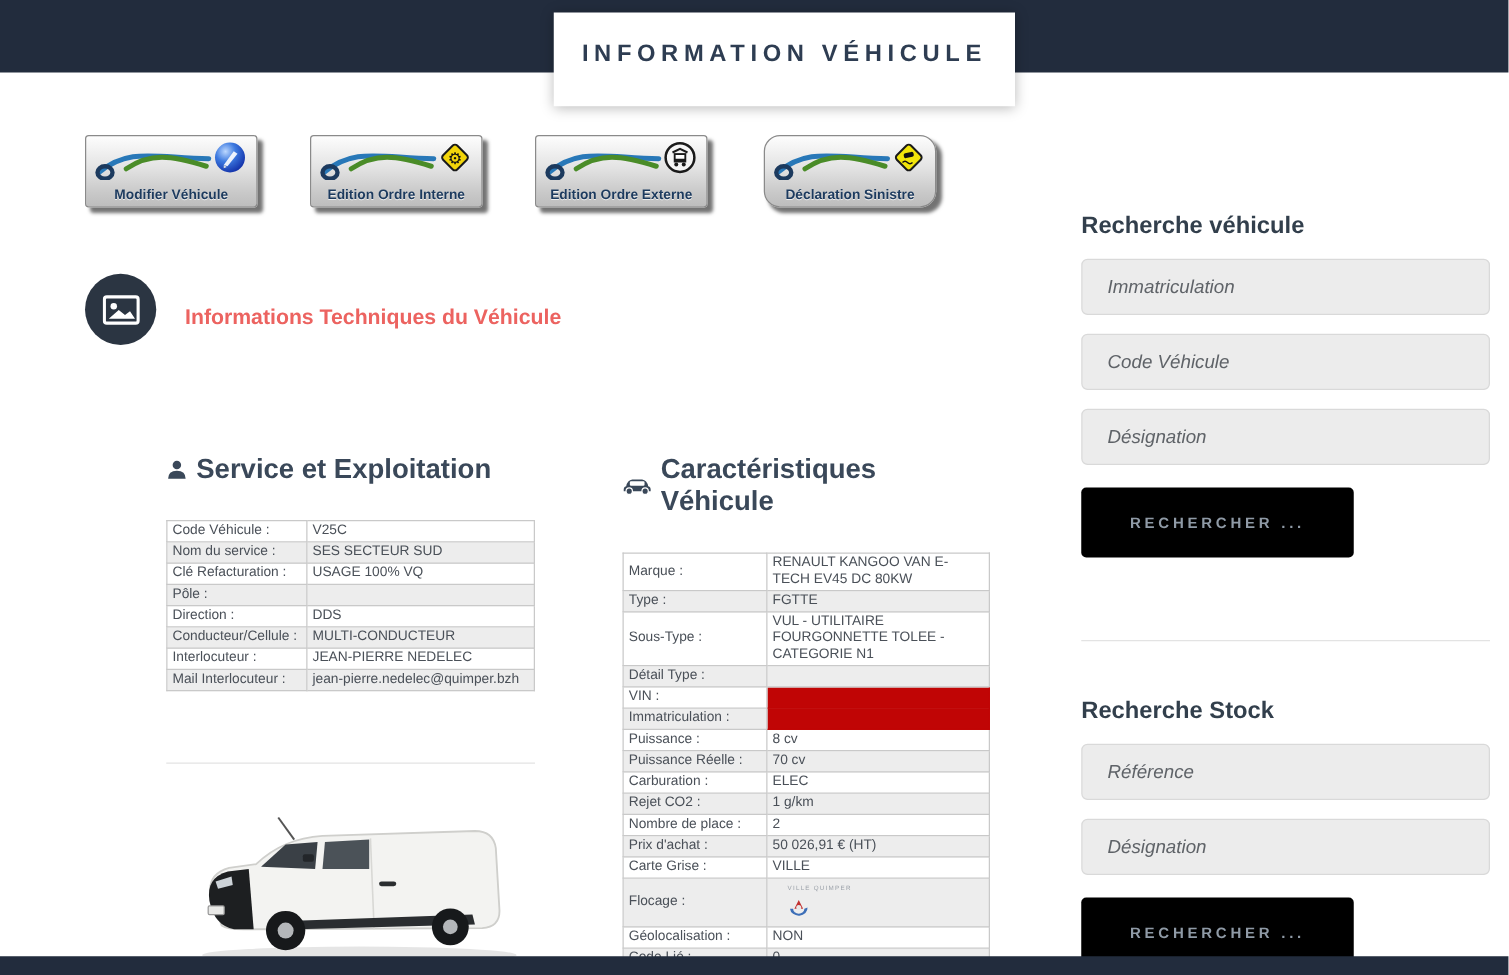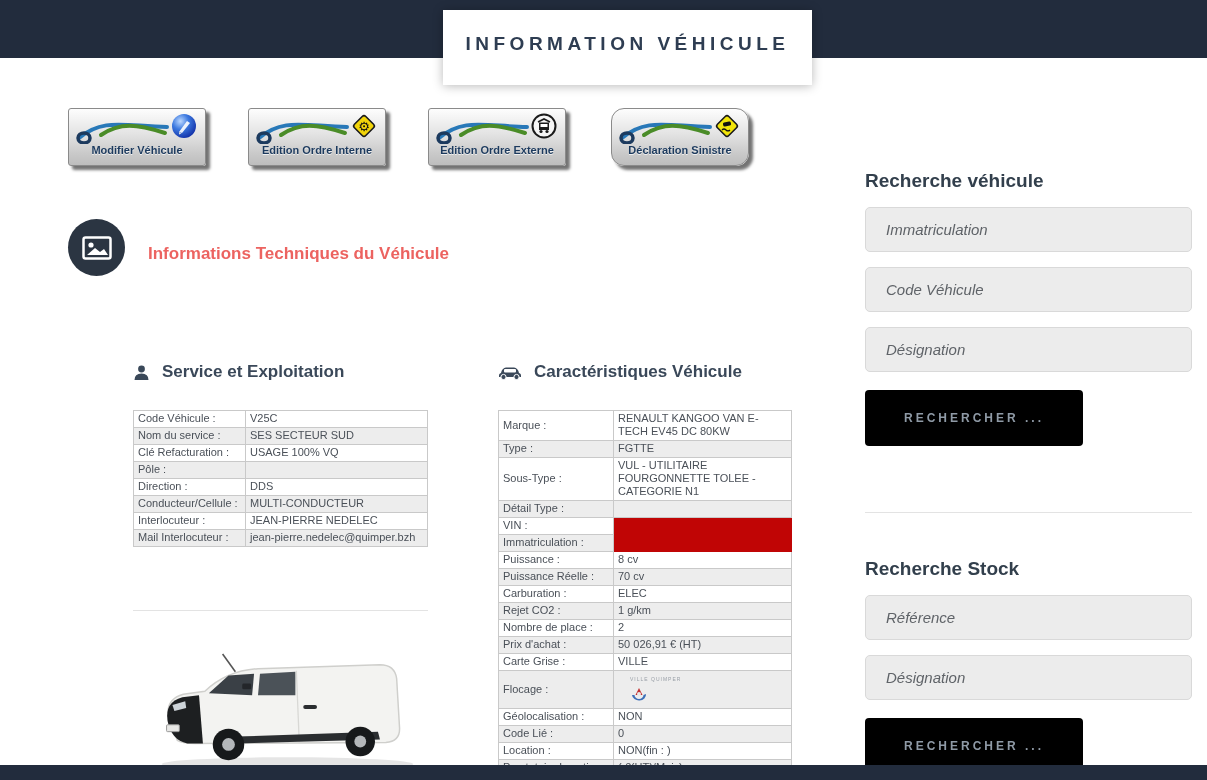--- a/index.html
+++ b/index.html
@@ -19,7 +19,7 @@
              border:1px solid #8a8a8a; border-radius:3px; box-shadow:4px 4px 3px rgba(0,0,0,0.55); }
   .veh-btn .swoosh { position:absolute; left:6px; top:5px; }
   .veh-btn .btn-ico { position:absolute; right:7px; top:3px; }
-  .veh-btn .btn-label { position:absolute; bottom:9px; left:0; width:100%; text-align:center;
+  .veh-btn .btn-label { position:absolute; bottom:3px; left:0; width:100%; text-align:center;
                         font-size:11px; font-weight:bold; color:#1c3a5e; text-shadow:0 1px 0 rgba(255,255,255,0.7); }
   #btn1 { left:68px; } #btn2 { left:248px; } #btn3 { left:428px; } #btn4 { left:611px;border-radius:13px; }
 

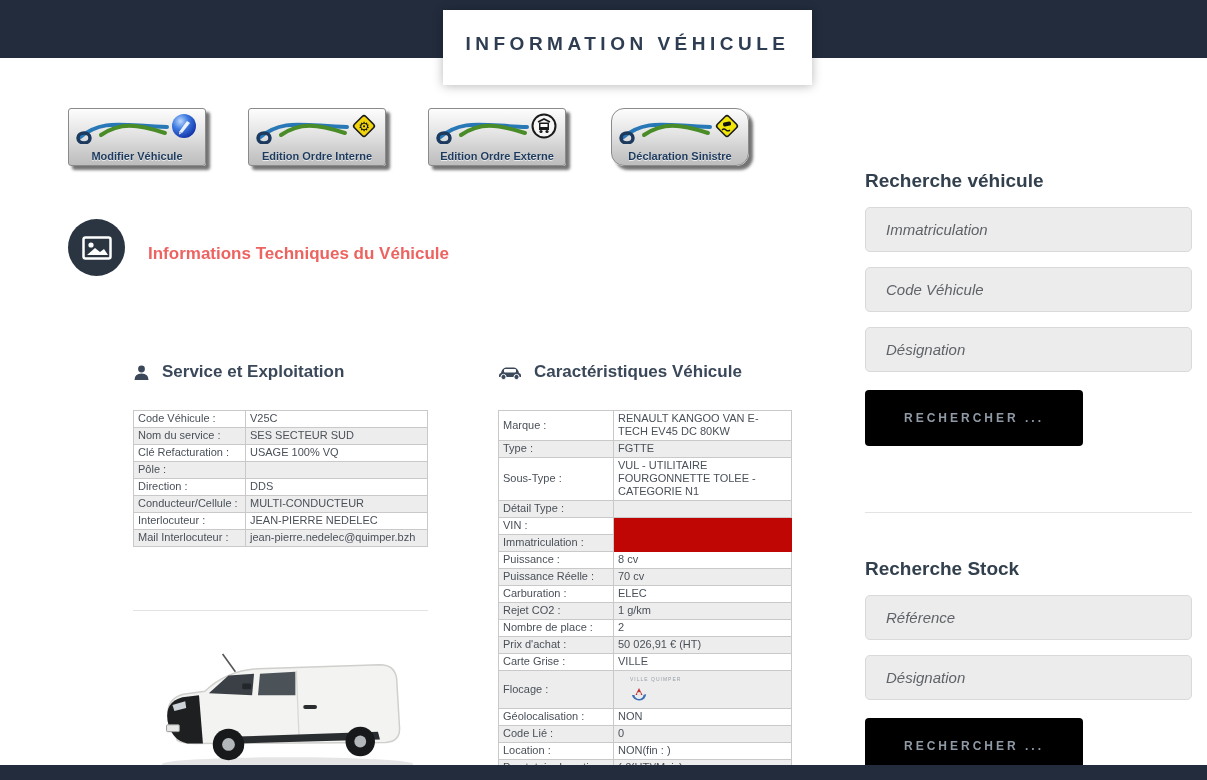--- a/index.html
+++ b/index.html
@@ -32,7 +32,7 @@
   .col { position:absolute; top:362px; }
   #col-service { left:133px; width:295px; }
   #col-vehicle { left:498px; width:294px; }
-  .col-head { display:flex; align-items:center; gap:12px; font-size:17px; font-weight:bold; color:#3a4859; }
+  .col-head { display:flex; align-items:center; gap:7px; font-size:22px; font-weight:bold; color:#3a4859; }
   .data-table { border-collapse:collapse; width:100%; margin-top:28px; font-size:11px; color:#4a5058; }
   .data-table td { border:1px solid #c9c9c9; padding:1px 4px 2px 4px; line-height:13px; vertical-align:middle; }
   .data-table tr:nth-child(even) td { background:#ededed; }

